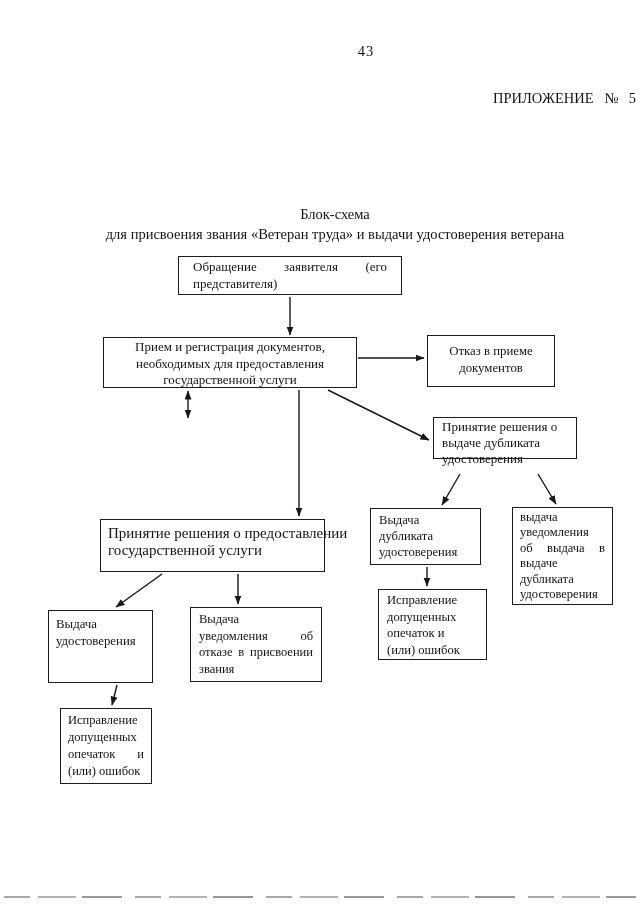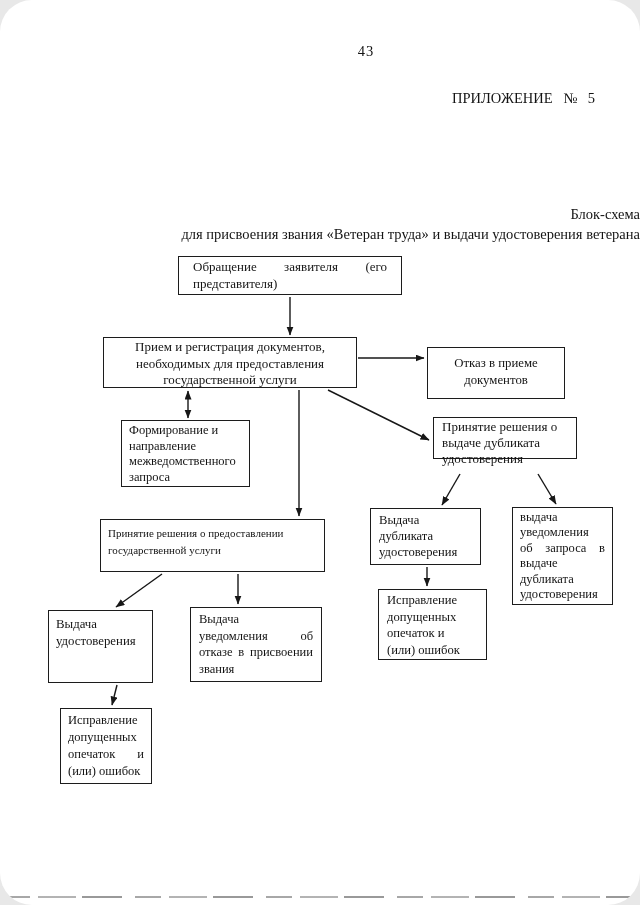--- a/index.html
+++ b/index.html
@@ -6,7 +6,7 @@
   .page{
     position:relative;width:640px;height:905px;background:#ffffff;
     font-family:"Liberation Serif","DejaVu Serif",serif;color:#141414;
-    overflow:hidden;margin:0 auto;border-radius:32px;
+    overflow:hidden;margin:0 auto;
   }
   .abs{position:absolute;}
   .pageno{font-size:14.5px;letter-spacing:1px;}

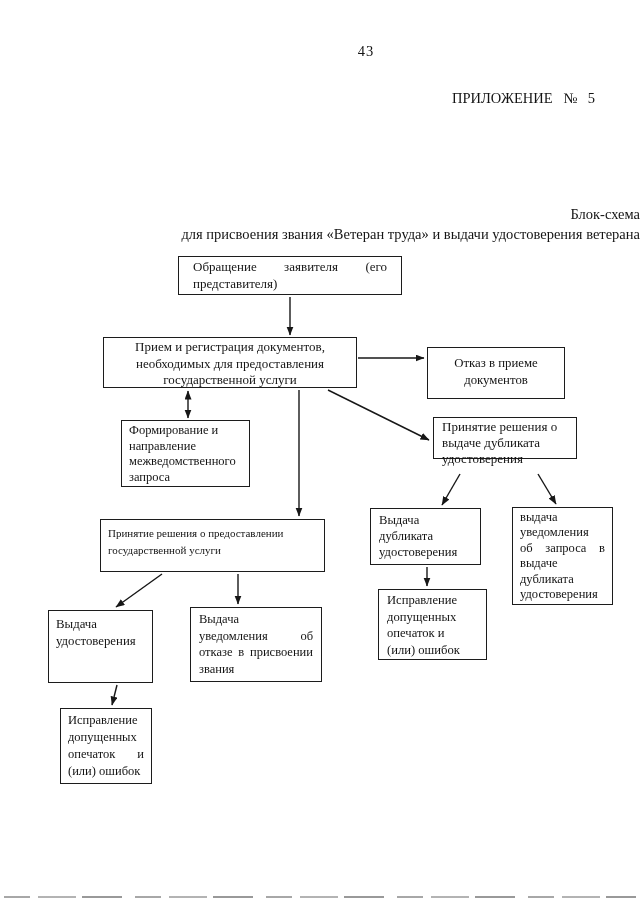--- a/index.html
+++ b/index.html
@@ -10,7 +10,7 @@
   }
   .abs{position:absolute;}
   .pageno{font-size:14.5px;letter-spacing:1px;}
-  .apx-title{font-size:14.5px;word-spacing:7px;white-space:nowrap;}
+  .apx-title{font-size:14.5px;word-spacing:7px;white-space:nowrap;margin-left:41px;}
   .apx-par{width:281px;font-size:14px;line-height:15.2px;}
   .jl{text-align:justify;text-align-last:justify;}
   .ll{text-align:left;white-space:nowrap;}

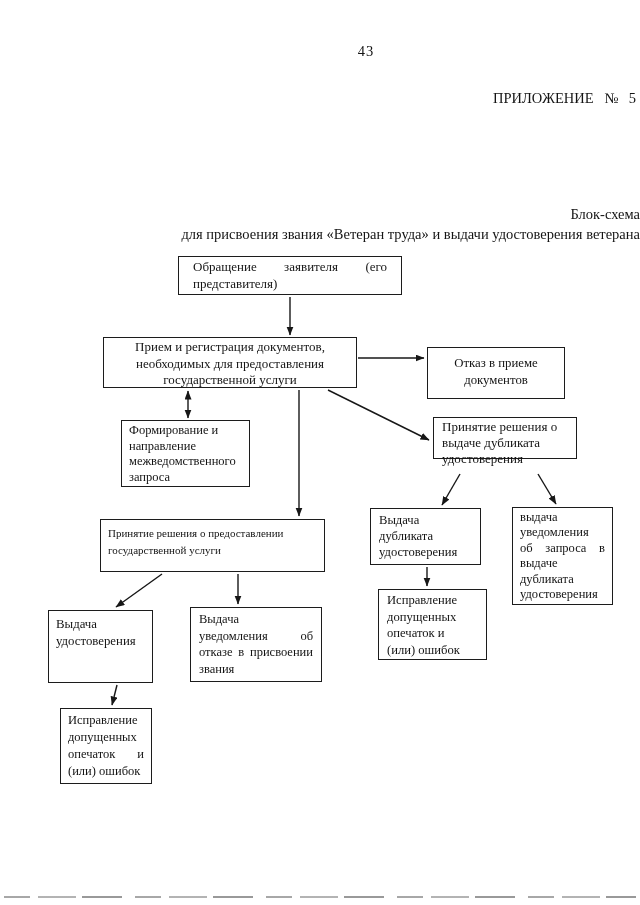--- a/index.html
+++ b/index.html
@@ -15,7 +15,7 @@
   .jl{text-align:justify;text-align-last:justify;}
   .ll{text-align:left;white-space:nowrap;}
   .cl{text-align:center;white-space:nowrap;}
-  .schema-title{width:640px;text-align:right;font-size:14.5px;line-height:20px;}
+  .schema-title{width:640px;text-align:center;font-size:14.5px;line-height:20px;}
   .node{
     position:absolute;border:1.6px solid #1c1c1c;background:#fff;
     box-sizing:border-box;line-height:16.5px;

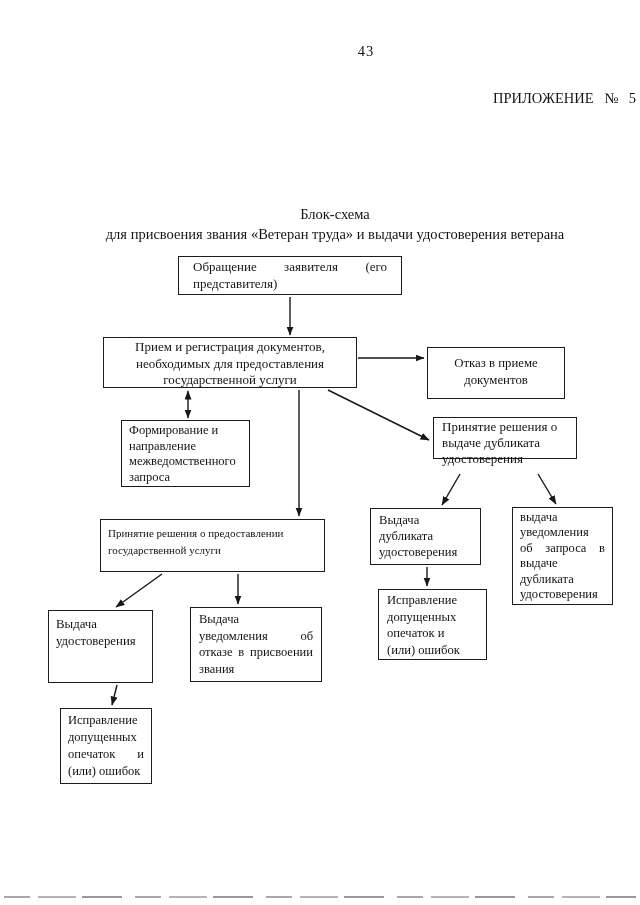--- a/index.html
+++ b/index.html
@@ -76,7 +76,7 @@
     <div class="cl">государственной услуги</div>
   </div>
 
-  <div class="node" style="left:427px;top:347px;width:138px;height:52px;padding:7px 16px;font-size:12.8px;">
+  <div class="node" style="left:427px;top:335px;width:128px;height:52px;padding:7px 16px;font-size:12.8px;">
     <div class="cl">Отказ в приеме</div>
     <div class="cl">документов</div>
   </div>

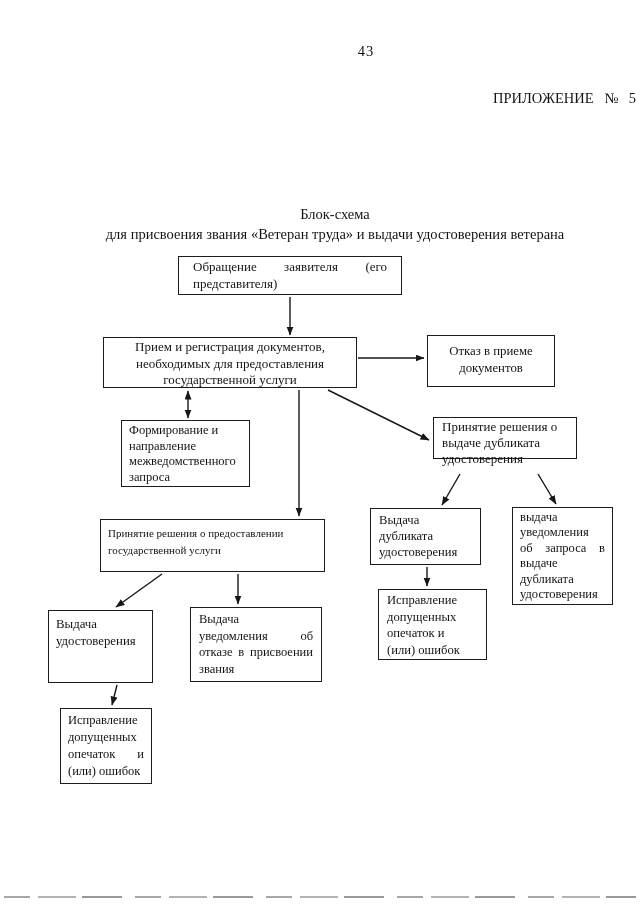--- a/index.html
+++ b/index.html
@@ -81,12 +81,6 @@
     <div class="cl">документов</div>
   </div>
 
-  <div class="node" style="left:121px;top:420px;width:129px;height:67px;padding:2px 7px;font-size:12.5px;line-height:15.6px;">
-    <div class="ll">Формирование и</div>
-    <div class="ll">направление</div>
-    <div class="ll">межведомственного</div>
-    <div class="ll">запроса</div>
-  </div>
 
   <div class="node" style="left:433px;top:417px;width:144px;height:42px;padding:1px 8px;font-size:13px;line-height:16.2px;">
     <div class="ll">Принятие решения о</div>

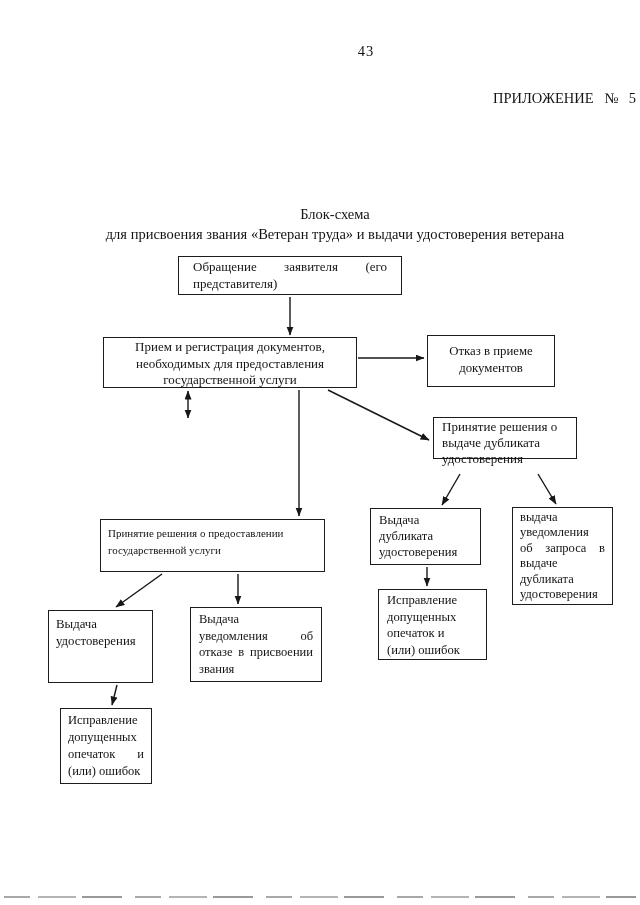--- a/index.html
+++ b/index.html
@@ -88,7 +88,7 @@
     <div class="ll">удостоверения</div>
   </div>
 
-  <div class="node" style="left:100px;top:519px;width:225px;height:53px;padding:5px 7px;font-size:11px;line-height:17px;">
+  <div class="node" style="left:100px;top:519px;width:225px;height:53px;padding:5px 7px;font-size:15px;line-height:17px;">
     <div class="ll">Принятие решения о предоставлении</div>
     <div class="ll">государственной услуги</div>
   </div>

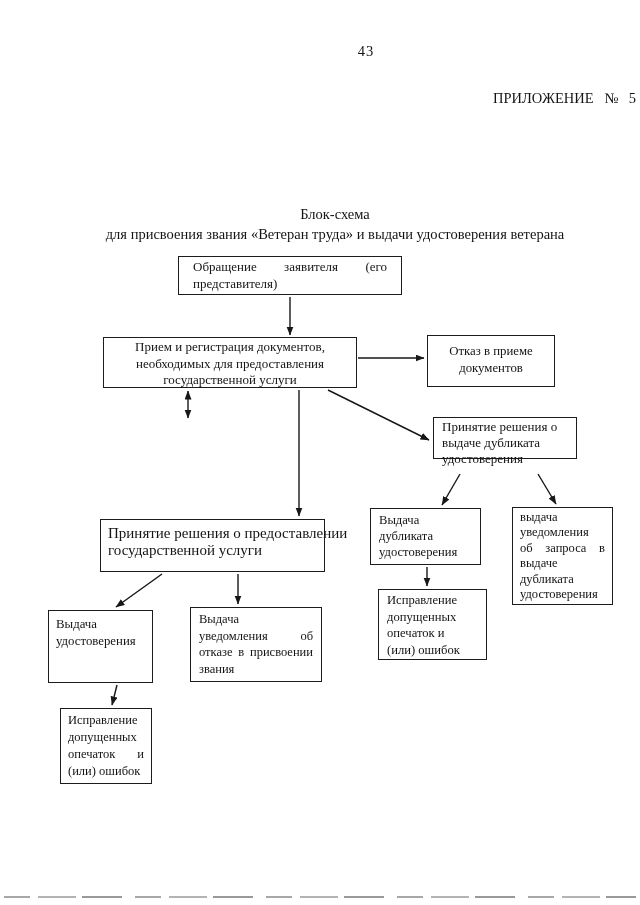--- a/index.html
+++ b/index.html
@@ -121,7 +121,7 @@
   <div class="node" style="left:512px;top:507px;width:101px;height:98px;padding:2px 7px;font-size:12.5px;line-height:15.4px;">
     <div class="ll">выдача</div>
     <div class="ll">уведомления</div>
-    <div class="jl">об запроса в</div>
+    <div class="jl">об выдача в</div>
     <div class="ll">выдаче</div>
     <div class="ll">дубликата</div>
     <div class="ll">удостоверения</div>

